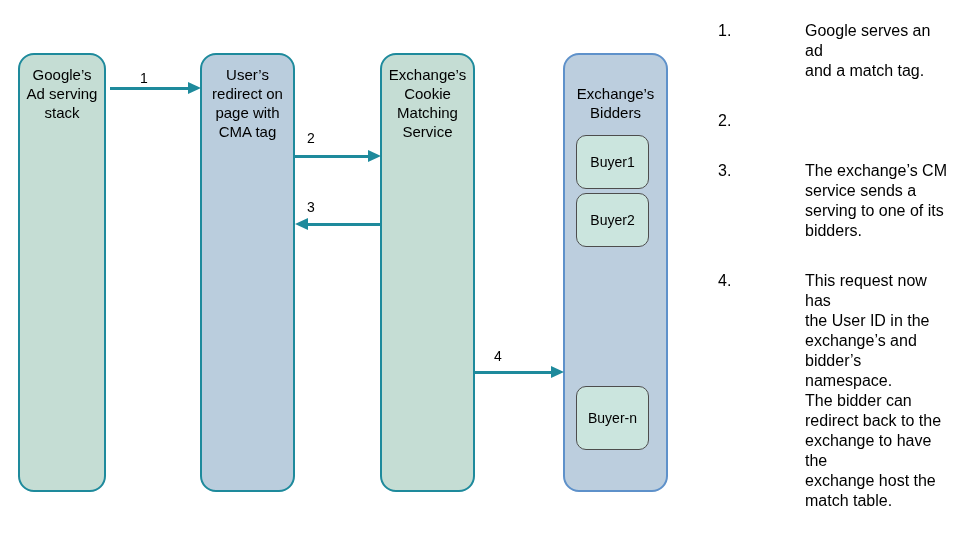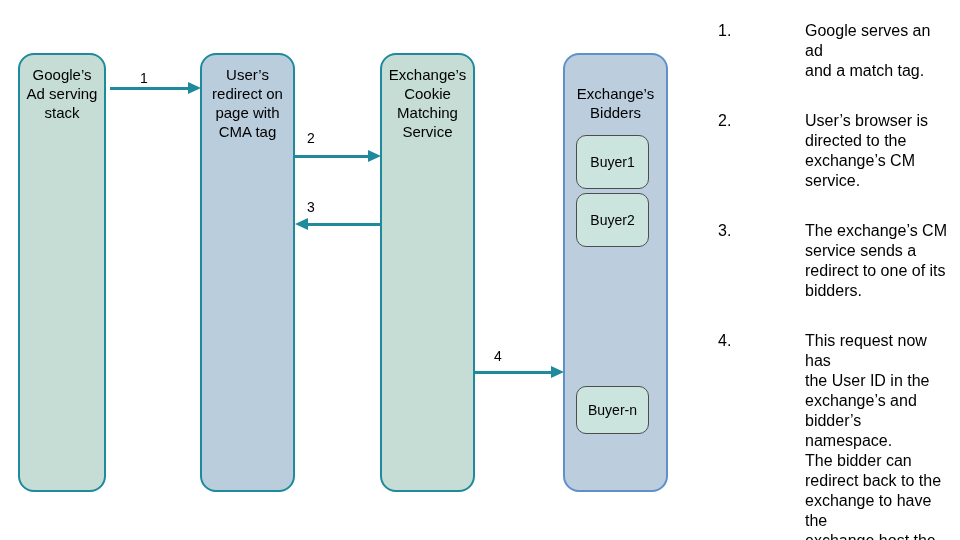--- a/index.html
+++ b/index.html
@@ -178,10 +178,6 @@
     </div>
     <div class="step">
       <span class="step-num">2.</span>
-      <div class="step-text">User’s browser is
-directed to the
-exchange’s CM
-service.</div>
     </div>
     <div class="step">
       <span class="step-num">3.</span>

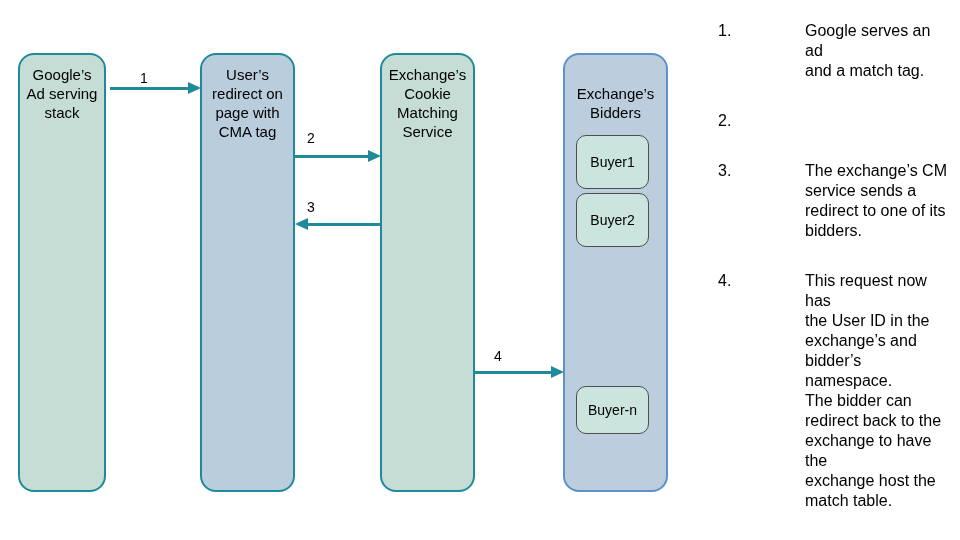--- a/index.html
+++ b/index.html
@@ -183,7 +183,7 @@
       <span class="step-num">3.</span>
       <div class="step-text">The exchange’s CM
 service sends a
-redirect to one of its
+serving to one of its
 bidders.</div>
     </div>
     <div class="step">

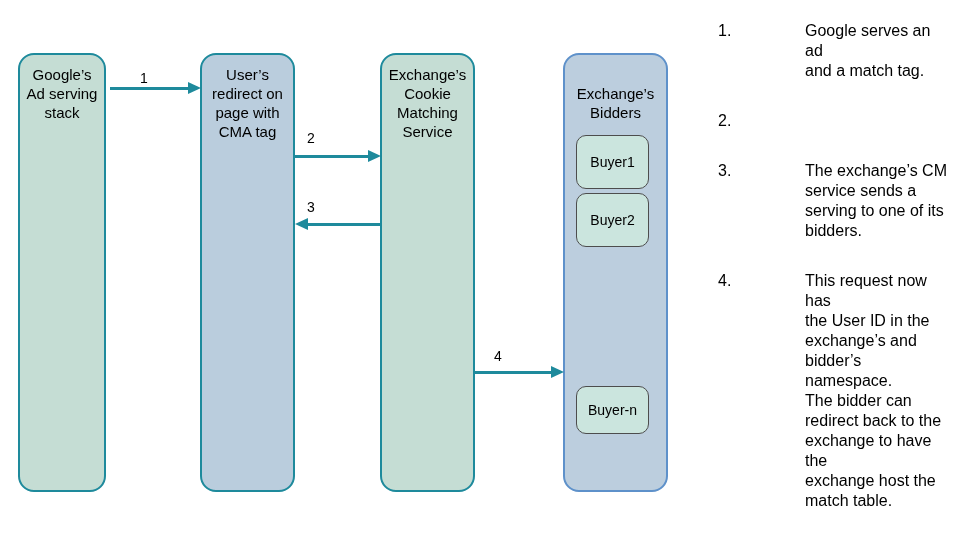--- a/index.html
+++ b/index.html
@@ -62,7 +62,7 @@
   #buyer-1 { top: 80px;  }
   #buyer-2 { top: 138px; }
   #buyer-3 { top: 195px; }
-  #buyer-n { top: 331px; height: 48px; }
+  #buyer-n { top: 331px; height: 64px; }
 
   
   .arrow-line {

